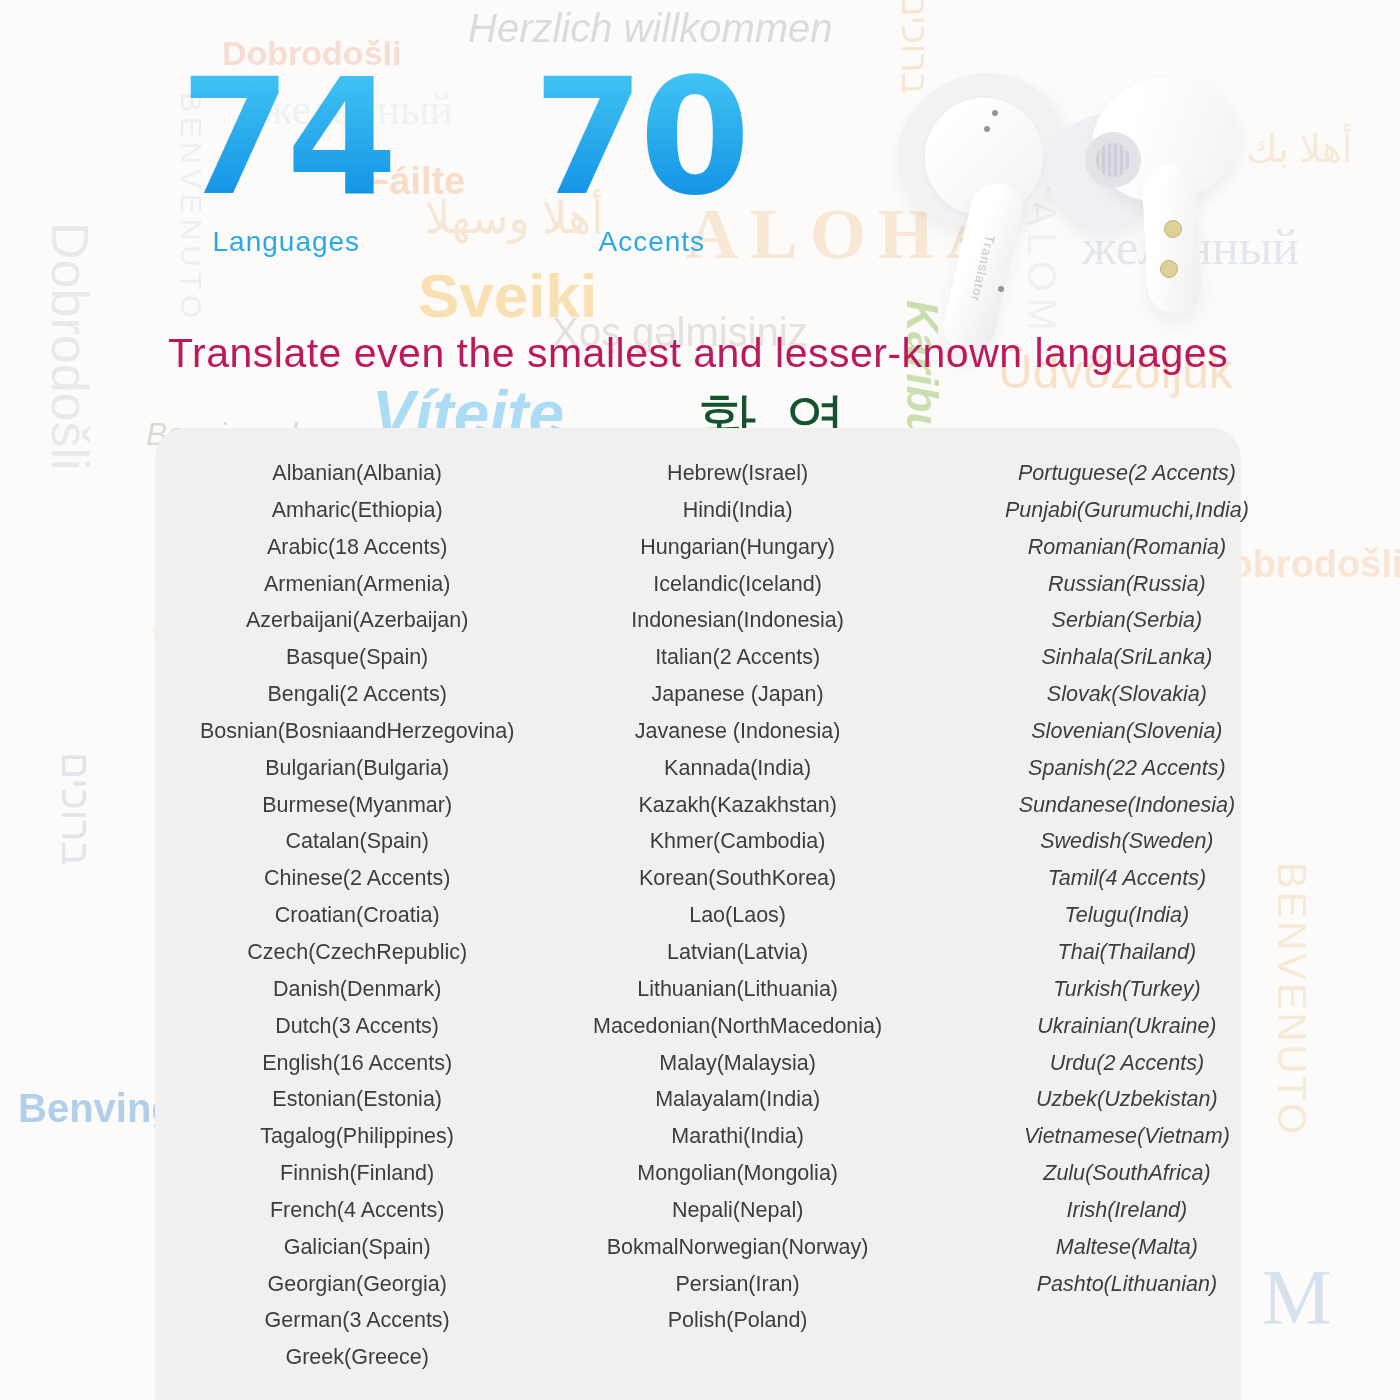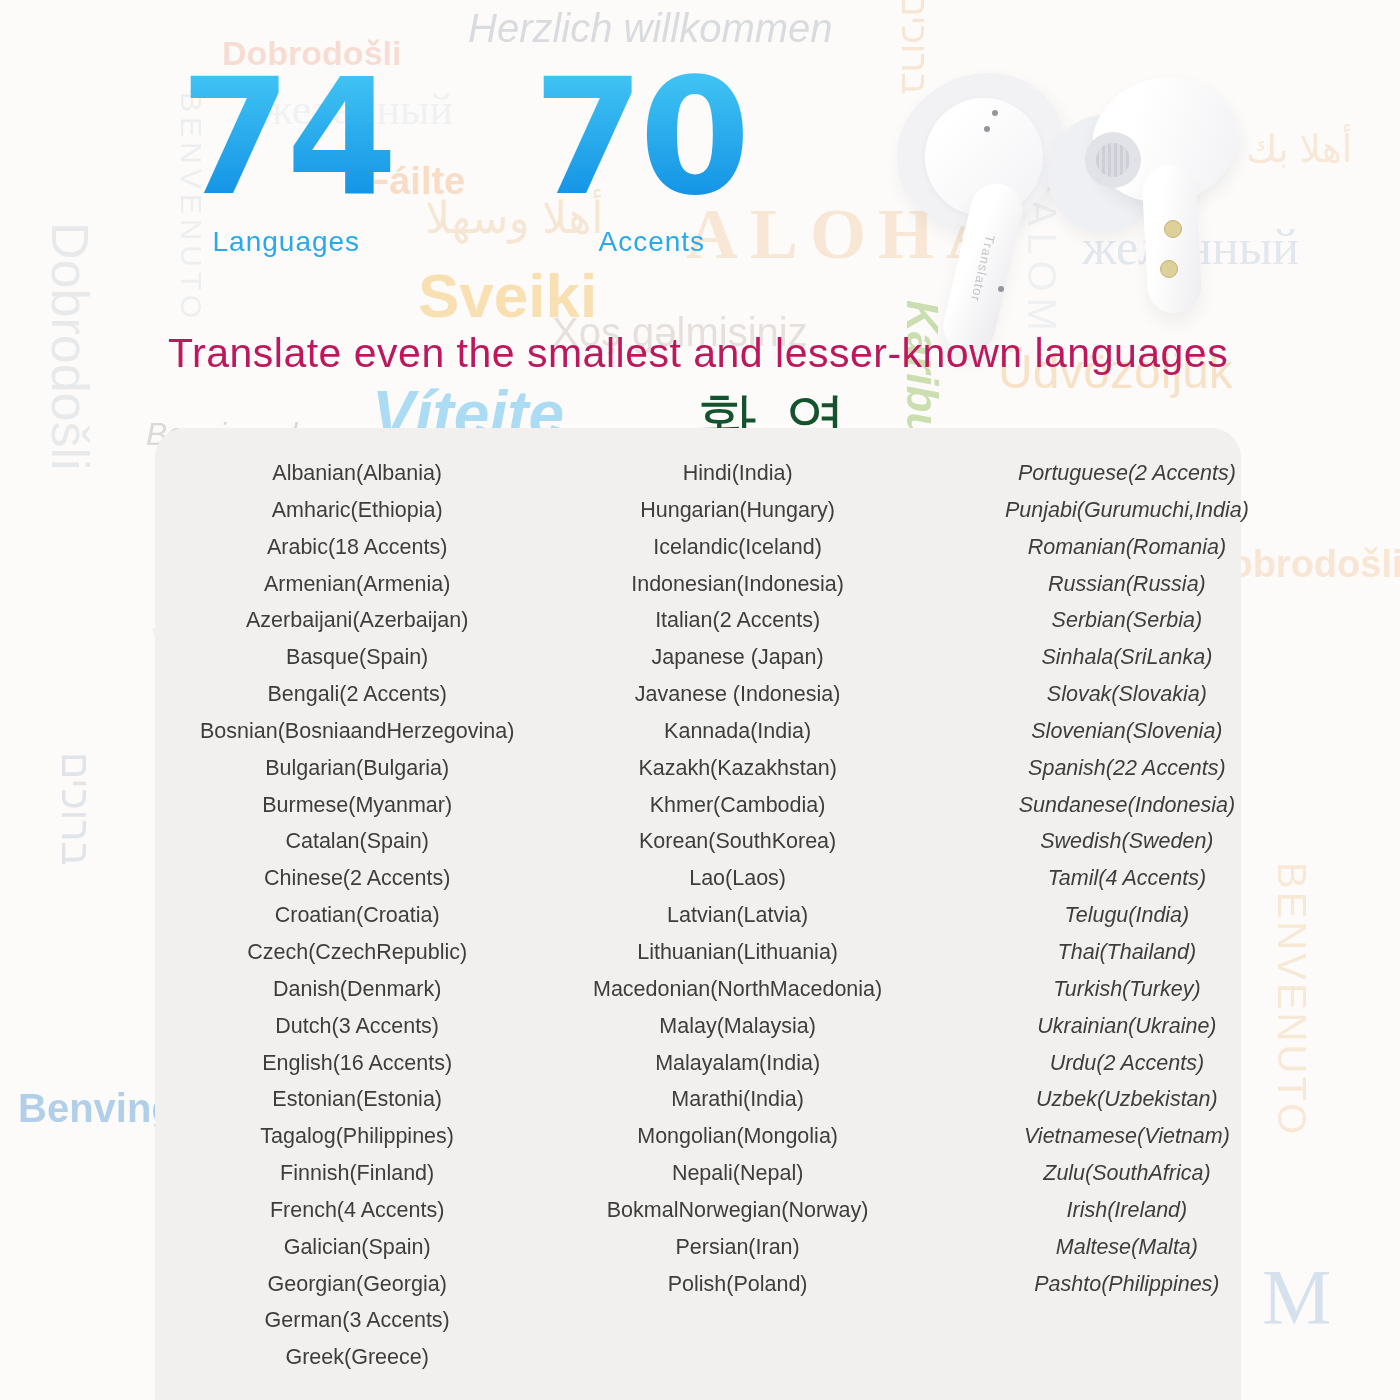--- a/index.html
+++ b/index.html
@@ -178,6 +178,7 @@
       <li>Greek(Greece)</li>
     </ul>
   <ul class="lang-col" id="col2">
+      <li>Hebrew(Israel)</li>
       <li>Hindi(India)</li>
       <li>Hungarian(Hungary)</li>
       <li>Icelandic(Iceland)</li>

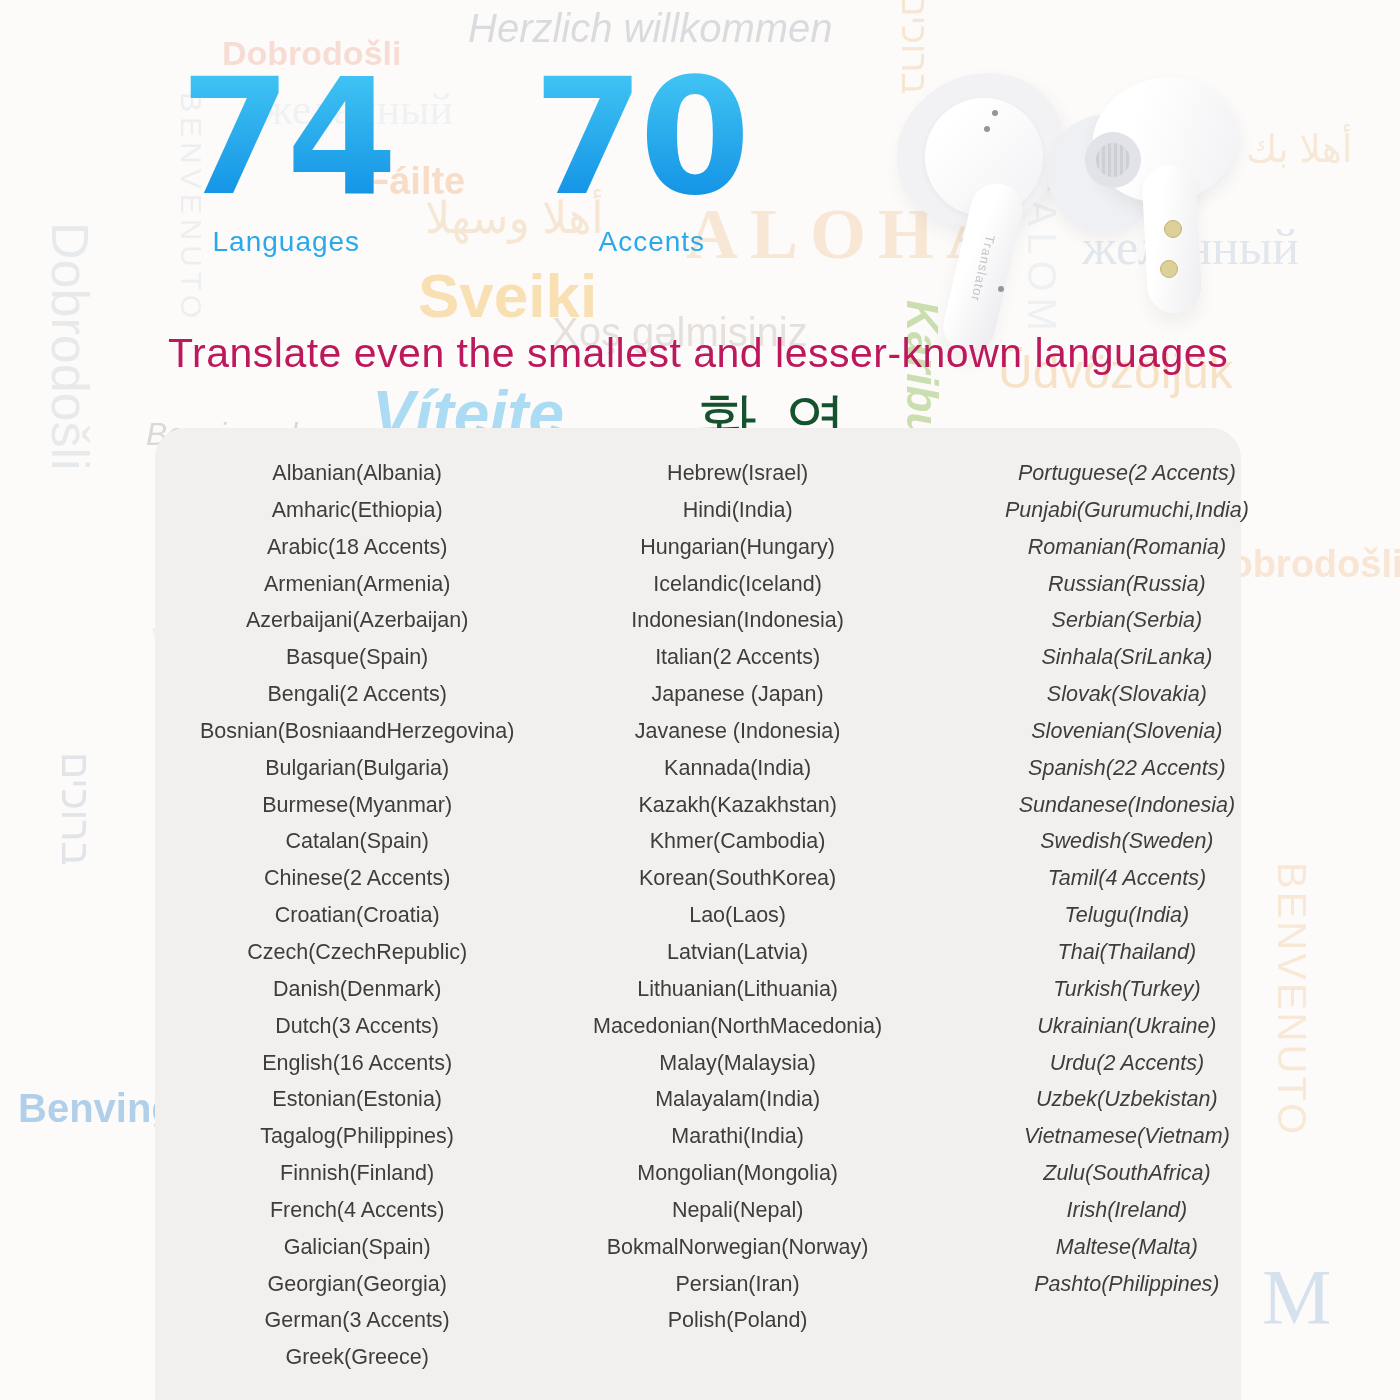--- a/index.html
+++ b/index.html
@@ -226,7 +226,7 @@
       <li>Zulu(SouthAfrica)</li>
       <li>Irish(Ireland)</li>
       <li>Maltese(Malta)</li>
-      <li>Pashto(Philippines)</li>
+      <li>Pashto(Lithuanian)</li>
     </ul>
 
 </div>

